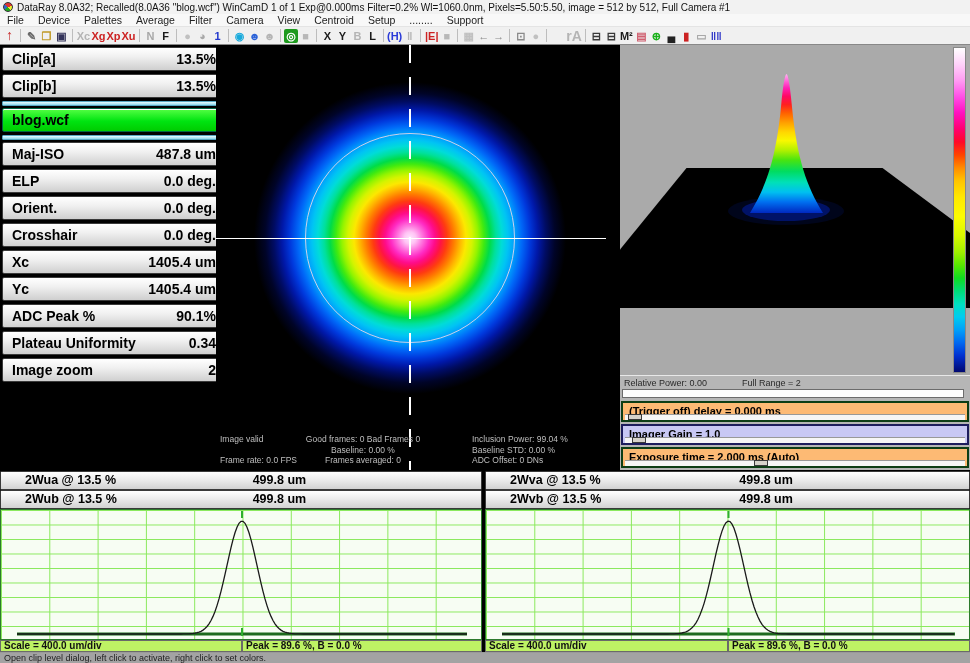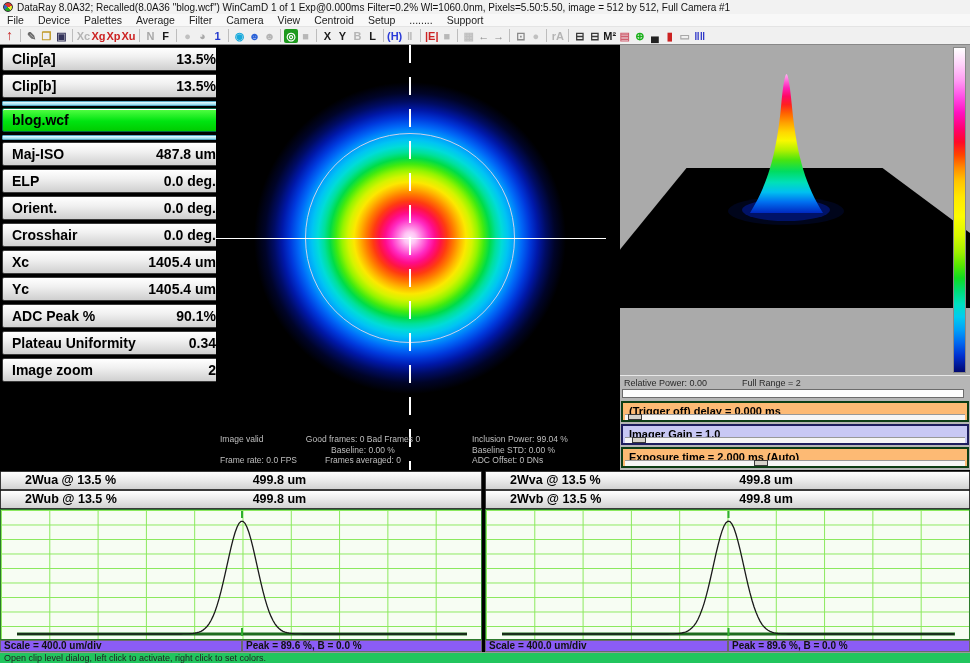--- a/index.html
+++ b/index.html
@@ -20,7 +20,7 @@
            border-bottom:1px solid #888;display:flex;align-items:center;padding:0 2px;box-sizing:border-box;}
   .ticon{min-width:15px;text-align:center;font-size:11px;font-weight:bold;line-height:16px;cursor:default;}
   .ticon.boxed{background:#1d9a1d;color:#fff;border-radius:2px;height:14px;line-height:14px;min-width:14px;}
-  .ticon.small{font-size:11px;}
+  .ticon.small{font-size:14px;margin-left:16px;}
   .tsep{width:1px;height:13px;background:#bdbdbd;margin:0 3px;}
   [data-name="home-arrow-icon"]{font-size:14px;line-height:15px;}
 

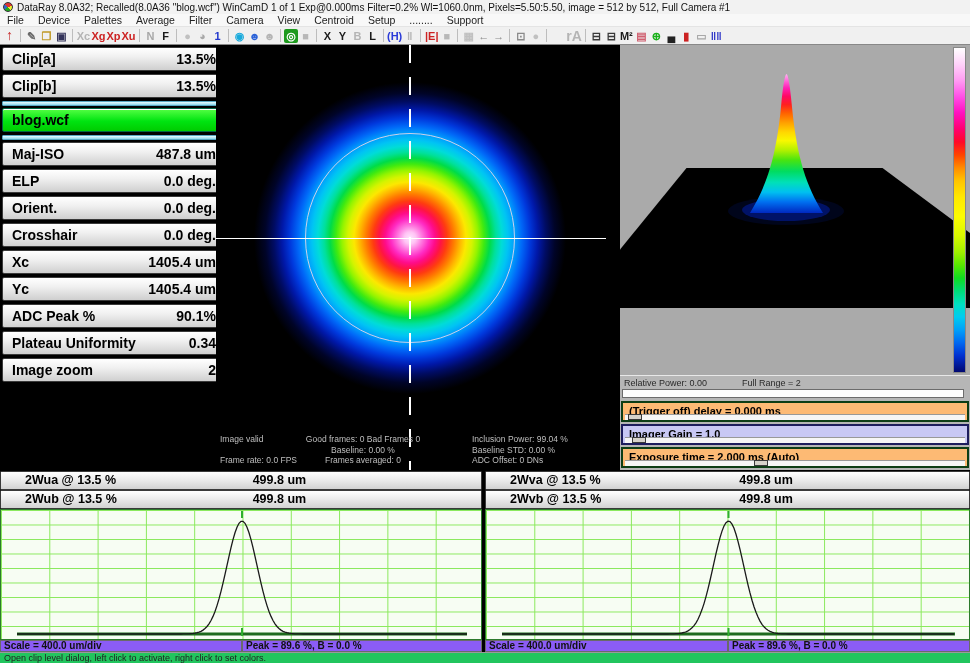--- a/index.html
+++ b/index.html
@@ -87,7 +87,7 @@
   
   #scalebars{position:absolute;left:0;top:640px;width:970px;height:12px;background:#000;
              display:grid;grid-template-columns:242px 240px 3px 243px 242px;}
-  .sbcell{height:12px;background:#8b5cf6;border:1px solid #6a6a6a;font-weight:bold;font-size:10px;
+  .sbcell{height:12px;background:#bef264;border:1px solid #6a6a6a;font-weight:bold;font-size:10px;
           line-height:10px;padding:0 3px;box-sizing:border-box;color:#111;white-space:nowrap;overflow:hidden;}
   .sbdiv{background:#000;}
 

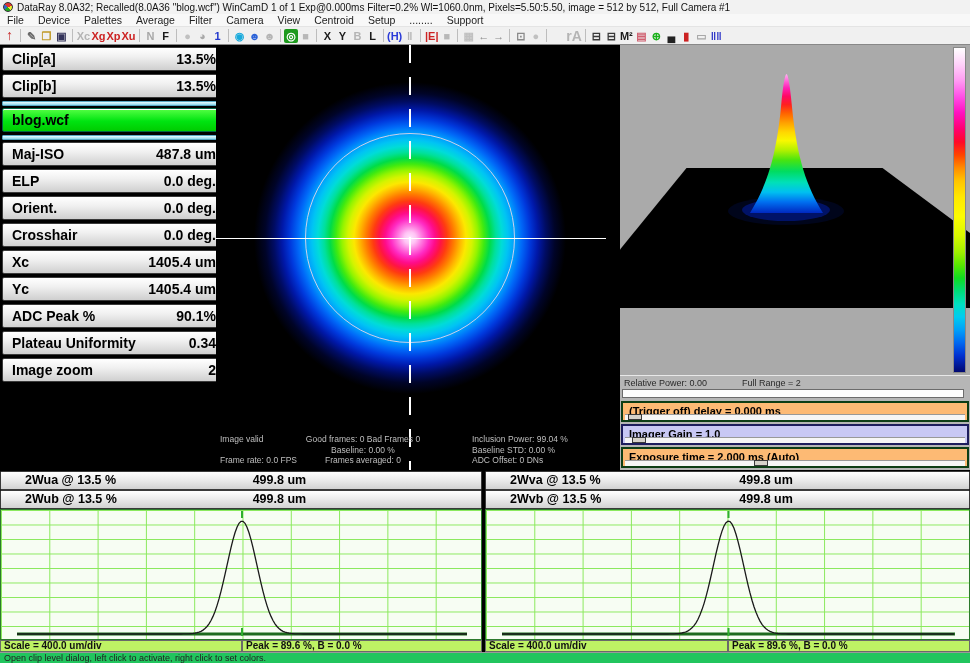--- a/index.html
+++ b/index.html
@@ -92,7 +92,7 @@
   .sbdiv{background:#000;}
 
   
-  #statusbar{position:absolute;left:0;top:652px;width:970px;height:11px;background:#22c55e;
+  #statusbar{position:absolute;left:0;top:652px;width:970px;height:11px;background:#a3a3a3;
              border-top:1px solid #9a9a9a;font-size:9px;line-height:10px;color:#222;padding-left:4px;box-sizing:border-box;}
 </style>
 </head>

